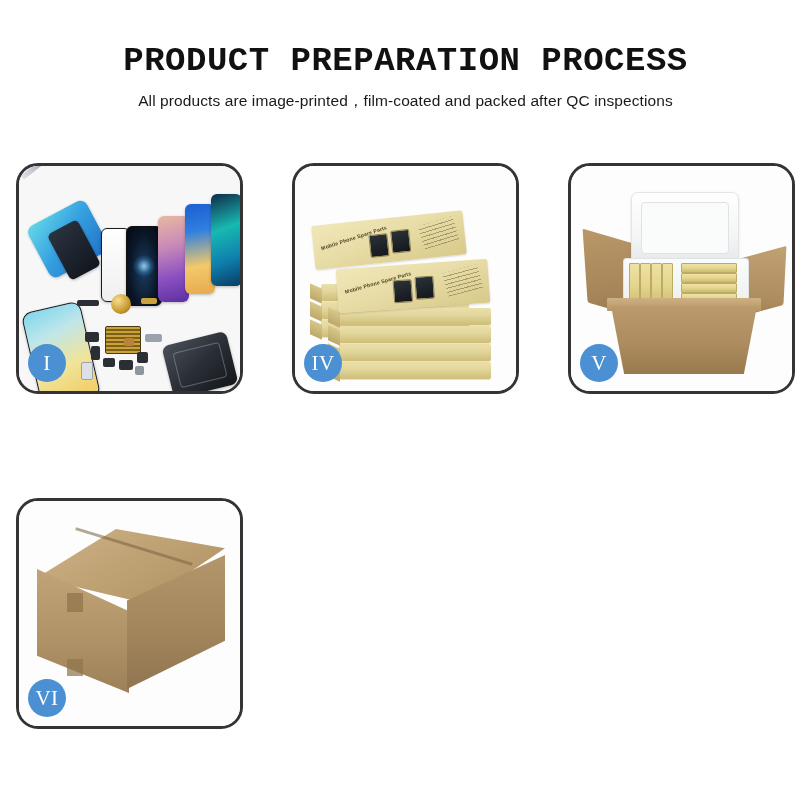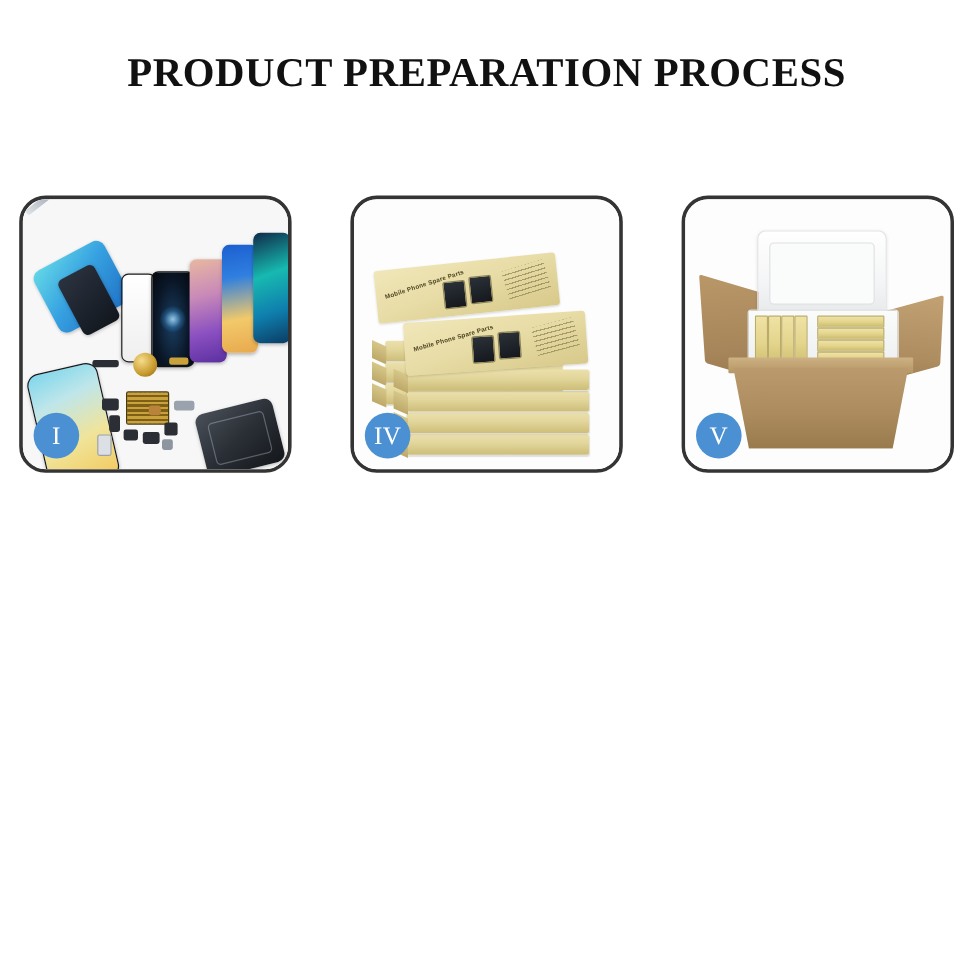--- a/index.html
+++ b/index.html
@@ -32,7 +32,7 @@
     letter-spacing: 0.5px;
     line-height: 1.05;
     color: #111111;
-    font-family: Liberation Serif, serif;
+    font-family: Liberation Mono, monospace;
   }
   .subtitle {
     margin: 0;

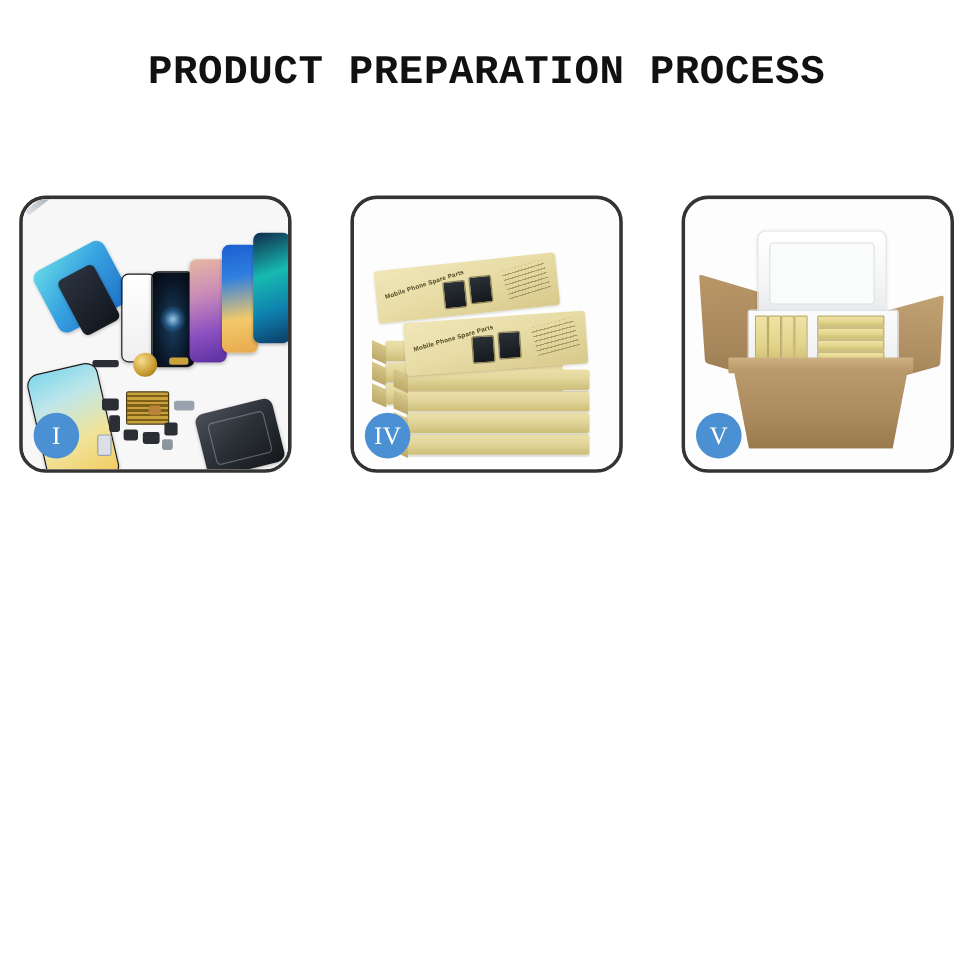--- a/index.html
+++ b/index.html
@@ -499,6 +499,7 @@
 
 <div class="header">
   <h1 class="title">PRODUCT PREPARATION PROCESS</h1>
+  <p class="subtitle">All products are image-printed，film-coated and packed after QC inspections</p>
 </div>
 
 <div class="grid">

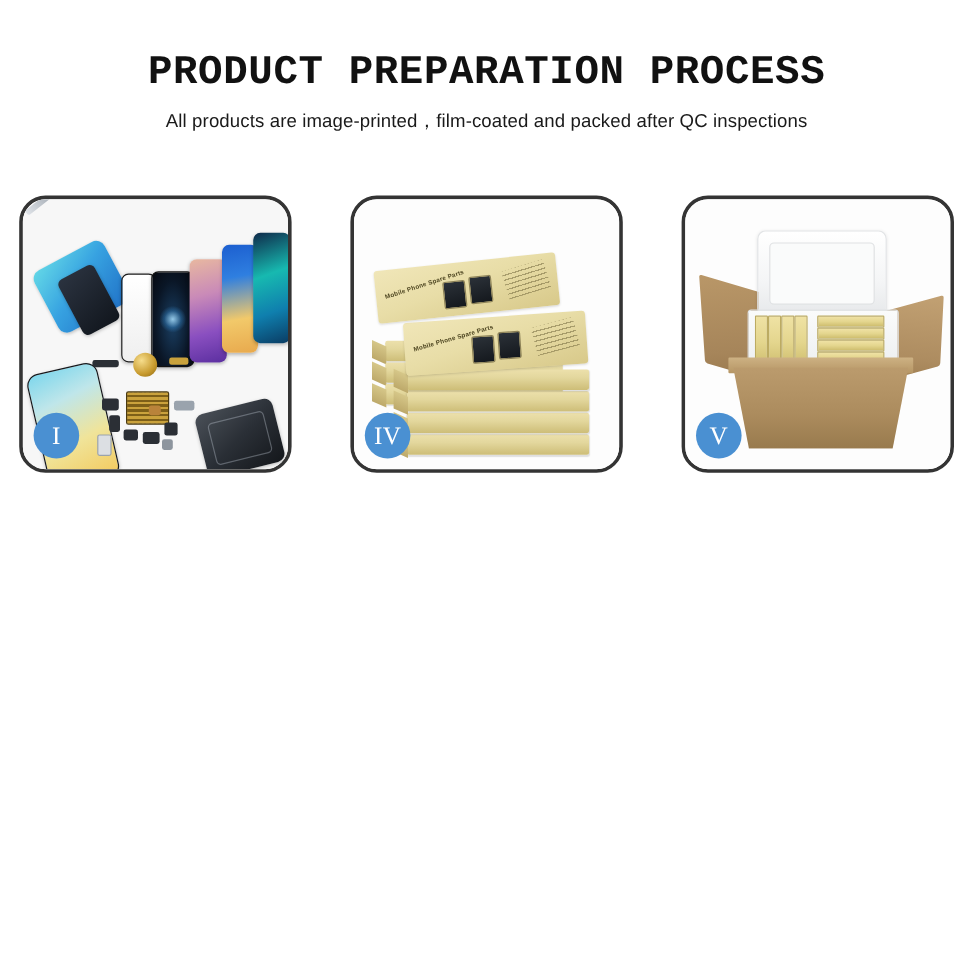--- a/index.html
+++ b/index.html
@@ -602,6 +602,17 @@
     <div class="badge">V</div>
   </div>
 
+  <div class="panel">
+    <div class="panel-stage p6">
+      <div class="c6-top"></div>
+      <div class="c6-left"></div>
+      <div class="c6-right"></div>
+      <div class="c6-seam"></div>
+      <div class="c6-tape1"></div>
+      <div class="c6-tape2"></div>
+    </div>
+    <div class="badge">VI</div>
+  </div>
 
 </div>
 

